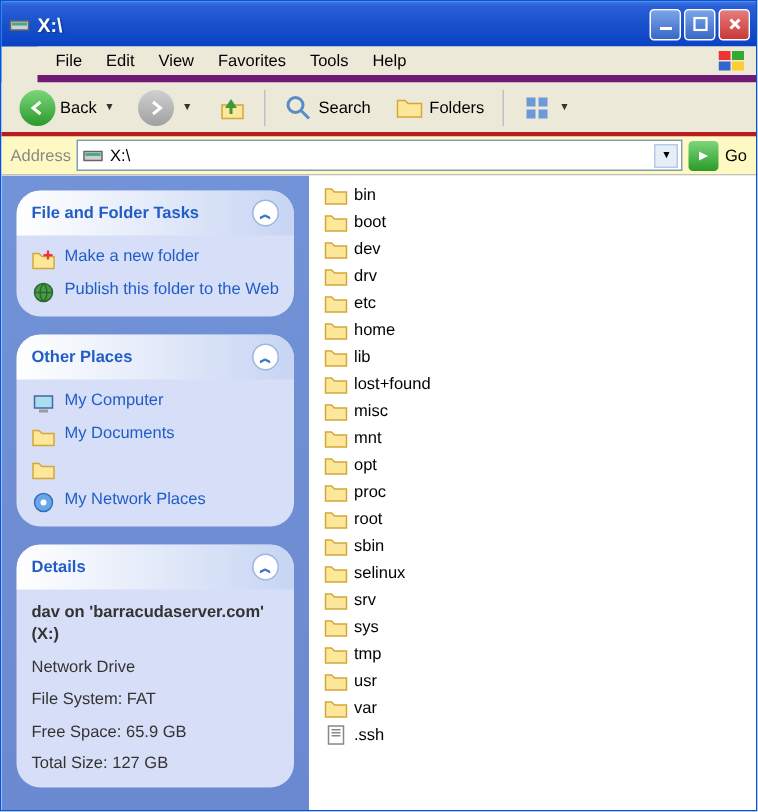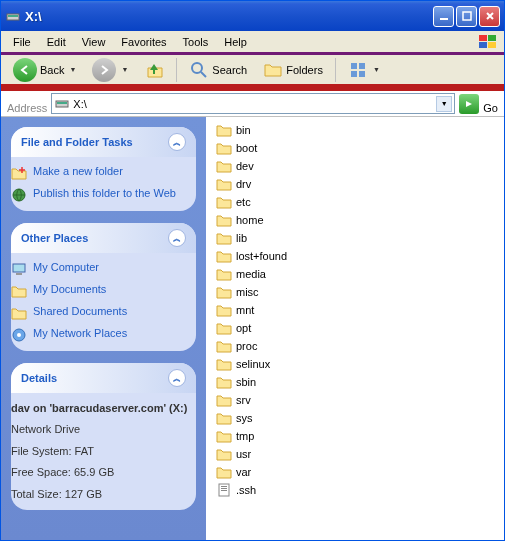--- a/index.html
+++ b/index.html
@@ -12,7 +12,7 @@
 .title-btn { width: 21px; height: 21px; border: 1px solid #fff; border-radius: 3px; display: flex; align-items: center; justify-content: center; color: white; font-size: 10px; font-weight: bold; cursor: pointer; }
 .title-btn.min, .title-btn.max { background: linear-gradient(to bottom, #7ba4e8, #3868c8); }
 .title-btn.close { background: linear-gradient(to bottom, #e87b7b, #c83838); }
-.menubar { height: 24px; background: #ece9d8; display: flex; align-items: center; padding: 0 4px; border-bottom: 3px solid #701a75; }
+.menubar { height: 24px; background: #ece9d8; display: flex; align-items: center; padding: 0 4px; border-bottom: 5px solid #701a75; margin-left: 24px; }
 .menu-item { padding: 3px 8px; cursor: pointer; }
 .win-flag { margin-left: auto; width: 24px; height: 20px; display: flex; align-items: center; justify-content: center; }
 .toolbar { height: 36px; background: #ece9d8; display: flex; align-items: center; padding: 4px 6px; gap: 4px; border-bottom: 7px solid #b91c1c; }

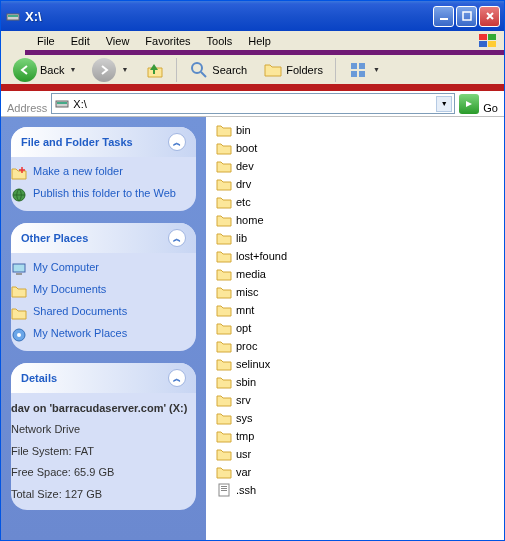--- a/index.html
+++ b/index.html
@@ -15,7 +15,7 @@
 .menubar { height: 24px; background: #ece9d8; display: flex; align-items: center; padding: 0 4px; border-bottom: 5px solid #701a75; margin-left: 24px; }
 .menu-item { padding: 3px 8px; cursor: pointer; }
 .win-flag { margin-left: auto; width: 24px; height: 20px; display: flex; align-items: center; justify-content: center; }
-.toolbar { height: 36px; background: #ece9d8; display: flex; align-items: center; padding: 4px 6px; gap: 4px; border-bottom: 7px solid #b91c1c; }
+.toolbar { height: 36px; background: #ece9d8; display: flex; align-items: center; padding: 4px 6px; gap: 4px; border-bottom: 3px solid #b91c1c; }
 .tb-btn { display: flex; align-items: center; gap: 3px; padding: 3px 5px; border: 1px solid transparent; border-radius: 3px; cursor: pointer; }
 .tb-circle { width: 24px; height: 24px; border-radius: 50%; display: flex; align-items: center; justify-content: center; color: white; }
 .tb-circle.green { background: linear-gradient(to bottom, #7cd67c, #2a9a2a); }

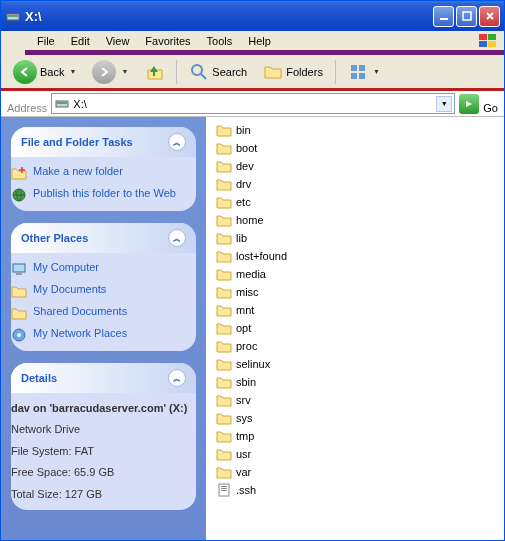--- a/index.html
+++ b/index.html
@@ -22,7 +22,7 @@
 .tb-circle.grey { background: linear-gradient(to bottom, #d0d0d0, #a0a0a0); }
 .tb-sep { width: 1px; height: 24px; background: #c0c0c0; margin: 0 2px; }
 .dropdown-arrow { font-size: 7px; color: #333; margin-left: 2px; }
-.addressbar { height: 26px; background: #ffffff; display: flex; align-items: flex-end; padding: 2px 6px; gap: 4px; border-bottom: 1px solid #c0c0c0; }
+.addressbar { height: 26px; background: #fef9c3; display: flex; align-items: center; padding: 2px 6px; gap: 4px; border-bottom: 1px solid #c0c0c0; }
 .addr-label { color: #888; }
 .addr-input-wrap { flex: 1; display: flex; align-items: center; background: white; border: 1px solid #7f9db9; height: 21px; padding: 0 2px; }
 .addr-input { flex: 1; border: none; outline: none; font-size: 11px; padding-left: 3px; }

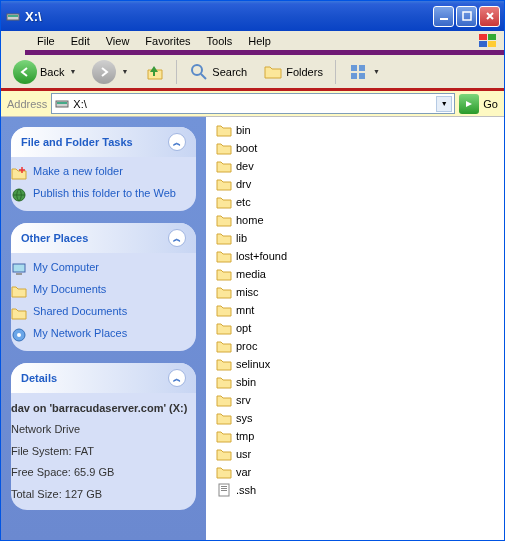--- a/index.html
+++ b/index.html
@@ -33,7 +33,7 @@
 .panel { background: #d6dff7; border-radius: 16px; overflow: hidden; }
 .panel-header { background: linear-gradient(to right, white, #c7d5f3); padding: 6px 10px; display: flex; align-items: center; justify-content: space-between; color: #215dc6; font-weight: bold; cursor: pointer; }
 .panel-toggle { width: 18px; height: 18px; border-radius: 50%; background: white; border: 1px solid #a0b5e0; display: flex; align-items: center; justify-content: center; font-size: 8px; color: #316ac5; }
-.panel-body { padding: 8px 0; display: flex; flex-direction: column; gap: 6px; }
+.panel-body { padding: 8px 10px; display: flex; flex-direction: column; gap: 6px; }
 .panel-link { display: flex; align-items: flex-start; gap: 6px; color: #215dc6; cursor: pointer; }
 .panel-link-icon { width: 16px; height: 16px; flex-shrink: 0; }
 .detail-text { color: #333; line-height: 1.4; }

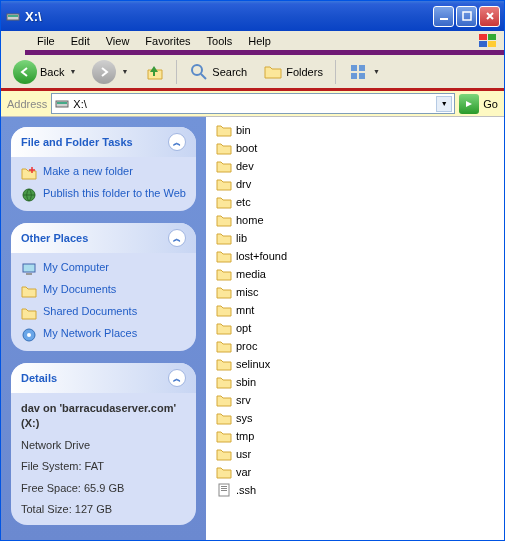--- a/index.html
+++ b/index.html
@@ -290,12 +290,6 @@
           <svg class="folder-icon" width="16" height="14">
             <path d="M1,3 L1,13 L15,13 L15,5 L7,5 L5,3 Z" fill="#fce79a" stroke="#d4a838"></path>
           </svg>
-          <span>media</span>
-        </div>
-        <div class="file-item">
-          <svg class="folder-icon" width="16" height="14">
-            <path d="M1,3 L1,13 L15,13 L15,5 L7,5 L5,3 Z" fill="#fce79a" stroke="#d4a838"></path>
-          </svg>
           <span>misc</span>
         </div>
         <div class="file-item">

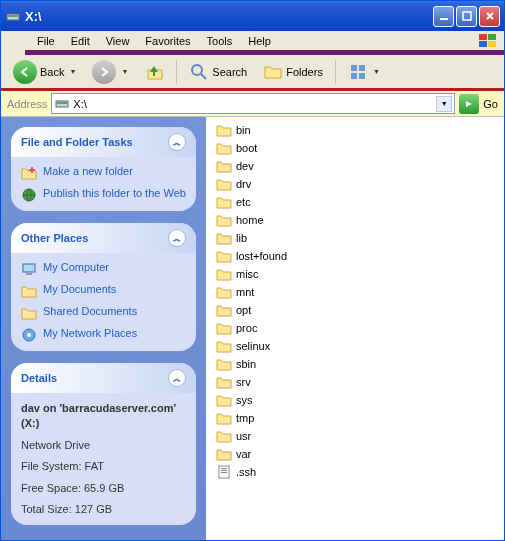--- a/index.html
+++ b/index.html
@@ -209,7 +209,6 @@
             <svg class="panel-link-icon" width="16" height="16">
                 <path d="M1,4 L1,14 L15,14 L15,6 L7,6 L5,4 Z" fill="#fce79a" stroke="#d4a838"></path>
               </svg>
-            <span>Shared Documents</span>
           </div>
           <div class="panel-link">
             <svg class="panel-link-icon" width="16" height="16">

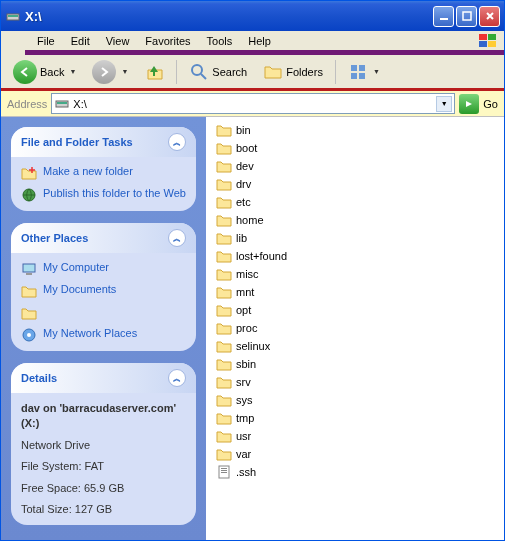--- a/index.html
+++ b/index.html
@@ -313,6 +313,12 @@
           <svg class="folder-icon" width="16" height="14">
             <path d="M1,3 L1,13 L15,13 L15,5 L7,5 L5,3 Z" fill="#fce79a" stroke="#d4a838"></path>
           </svg>
+          <span>root</span>
+        </div>
+        <div class="file-item">
+          <svg class="folder-icon" width="16" height="14">
+            <path d="M1,3 L1,13 L15,13 L15,5 L7,5 L5,3 Z" fill="#fce79a" stroke="#d4a838"></path>
+          </svg>
           <span>selinux</span>
         </div>
         <div class="file-item">

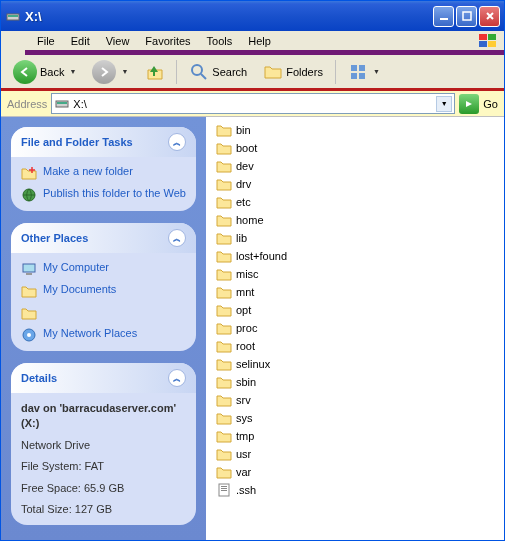--- a/index.html
+++ b/index.html
@@ -319,13 +319,13 @@
           <svg class="folder-icon" width="16" height="14">
             <path d="M1,3 L1,13 L15,13 L15,5 L7,5 L5,3 Z" fill="#fce79a" stroke="#d4a838"></path>
           </svg>
+          <span>sbin</span>
+        </div>
+        <div class="file-item">
+          <svg class="folder-icon" width="16" height="14">
+            <path d="M1,3 L1,13 L15,13 L15,5 L7,5 L5,3 Z" fill="#fce79a" stroke="#d4a838"></path>
+          </svg>
           <span>selinux</span>
-        </div>
-        <div class="file-item">
-          <svg class="folder-icon" width="16" height="14">
-            <path d="M1,3 L1,13 L15,13 L15,5 L7,5 L5,3 Z" fill="#fce79a" stroke="#d4a838"></path>
-          </svg>
-          <span>sbin</span>
         </div>
         <div class="file-item">
           <svg class="folder-icon" width="16" height="14">

